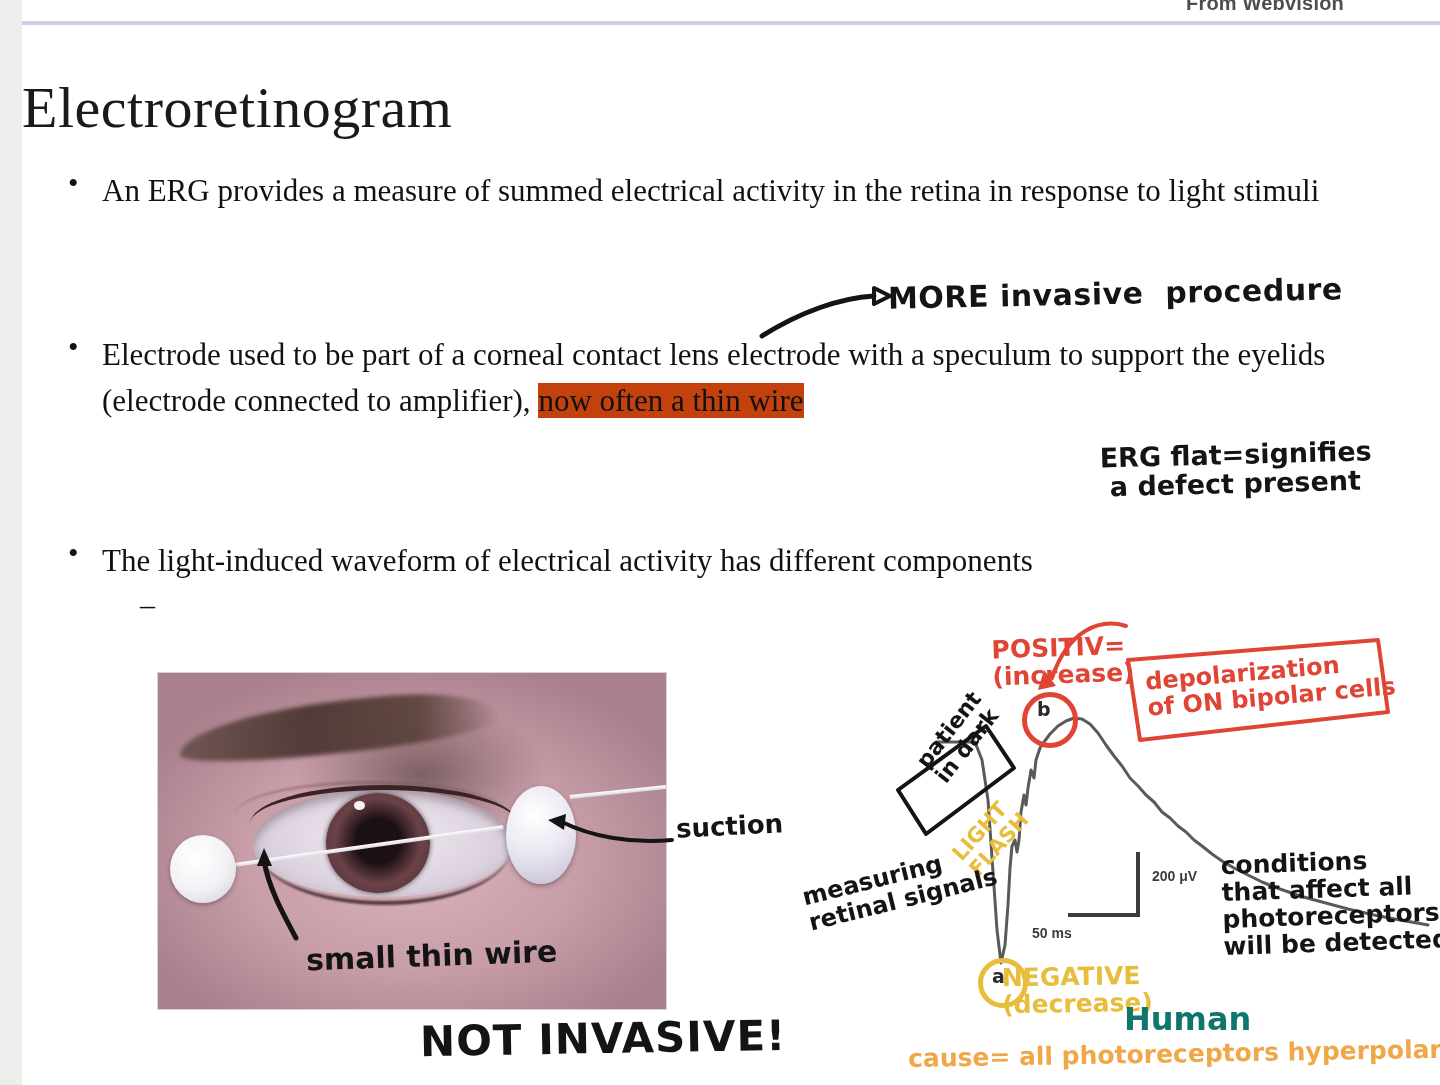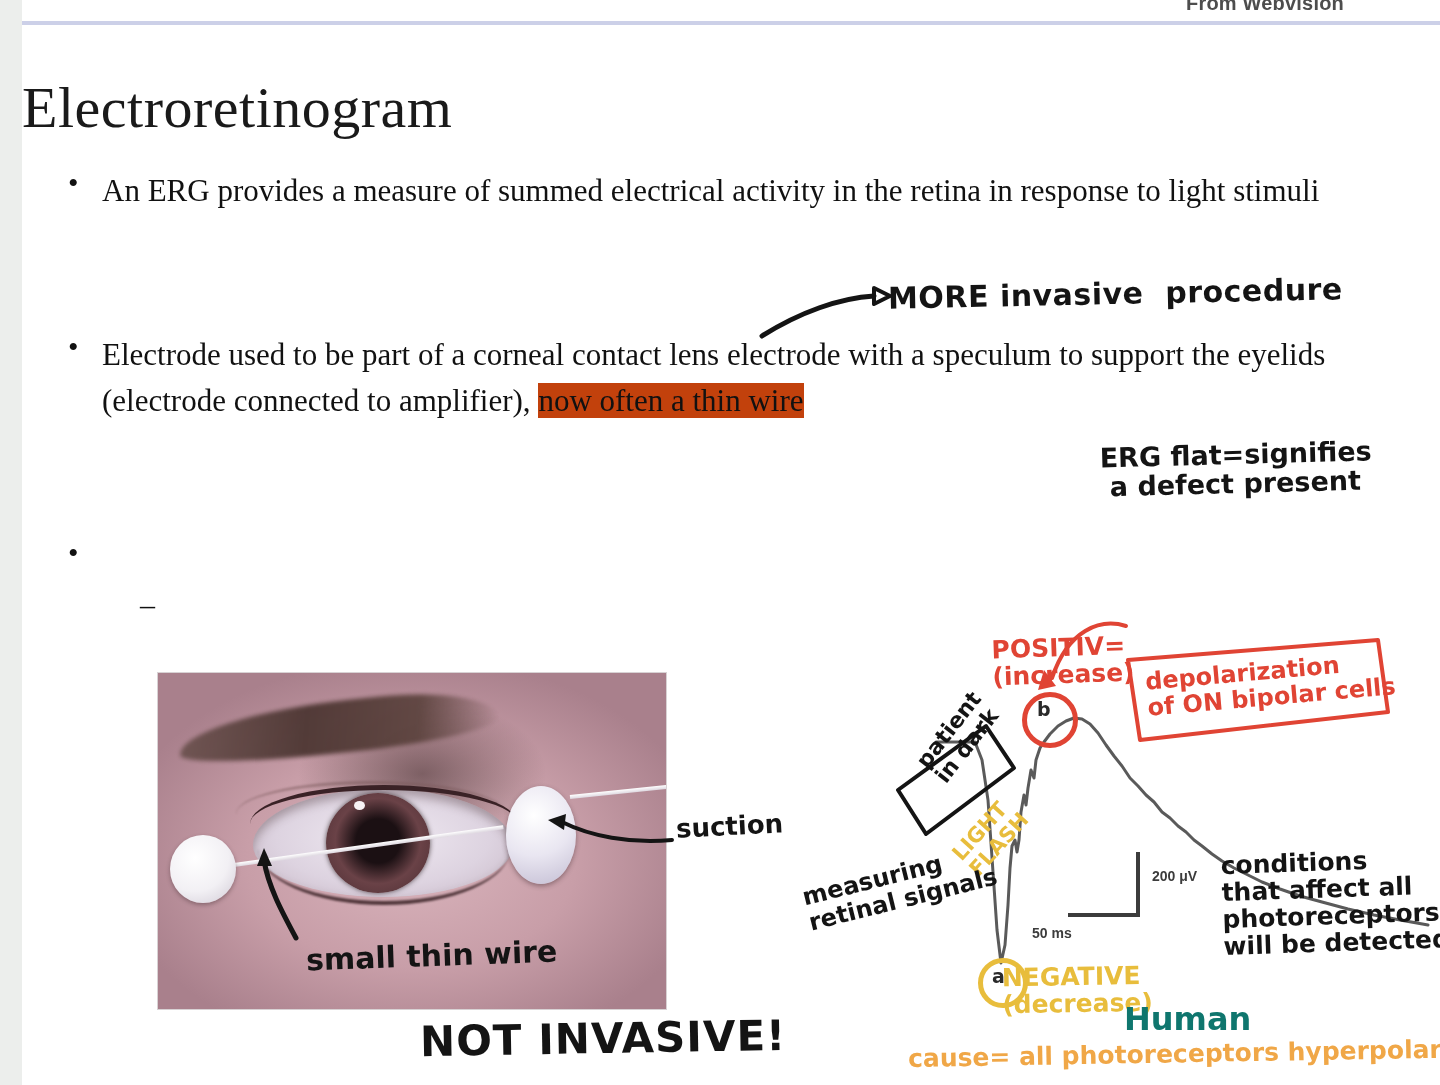--- a/index.html
+++ b/index.html
@@ -220,6 +220,7 @@
 
 <div class="bullet-row" id="bullet-3">
   <span class="bullet-mark">•</span>
+  <span class="bullet-text">The light-induced waveform of electrical activity has different components</span>
 </div>
 
 <div class="bullet-row" id="bullet-3a">

